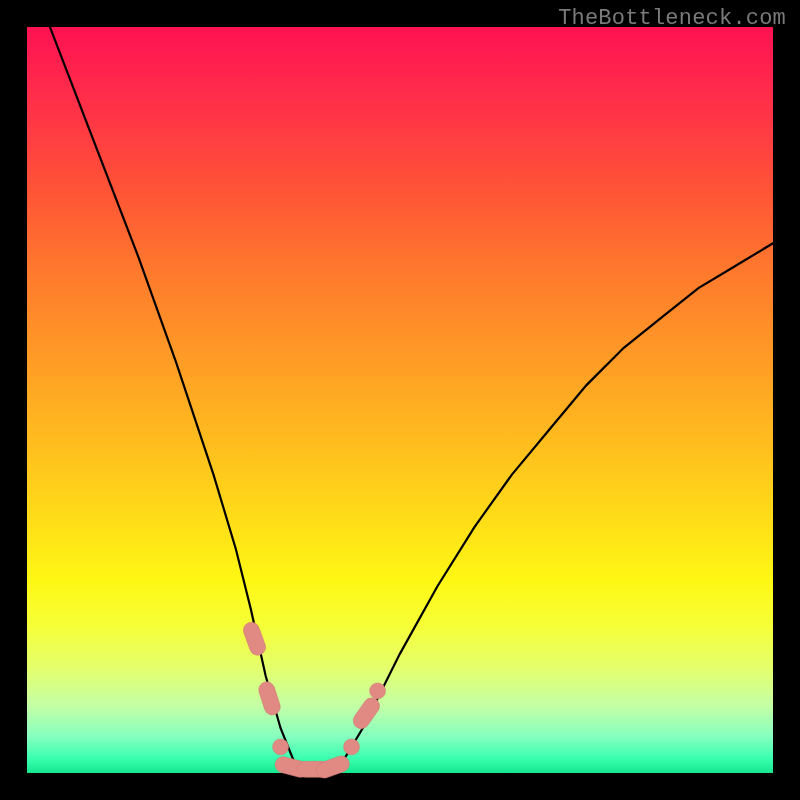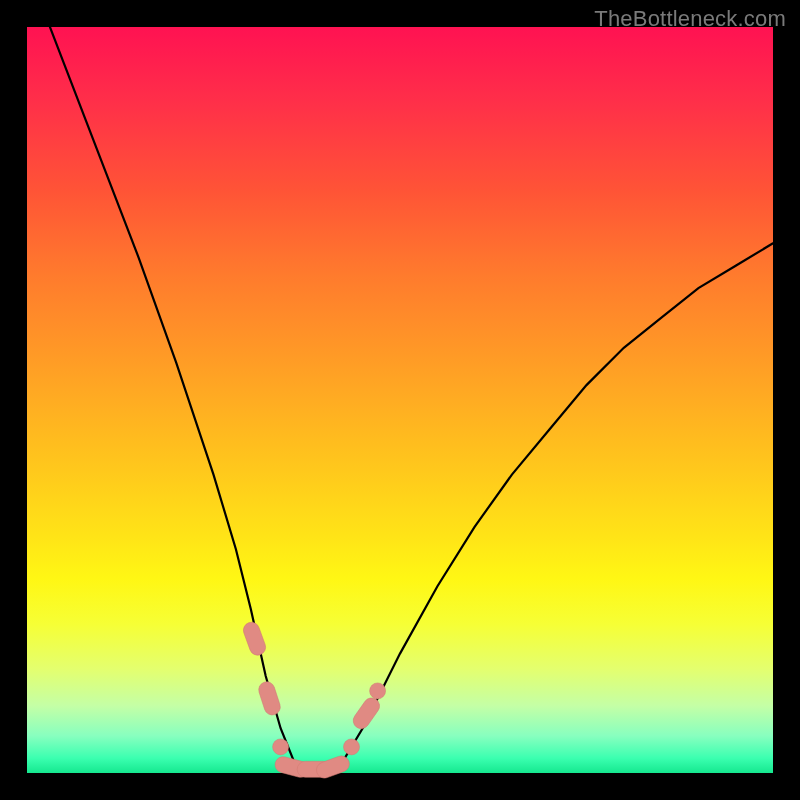--- a/index.html
+++ b/index.html
@@ -26,6 +26,7 @@
     font-weight: 400;
     letter-spacing: 0.2px;
     z-index: 5;
+    font-family: Liberation Mono, monospace;
   }
   .plot-area {
     position: absolute;

